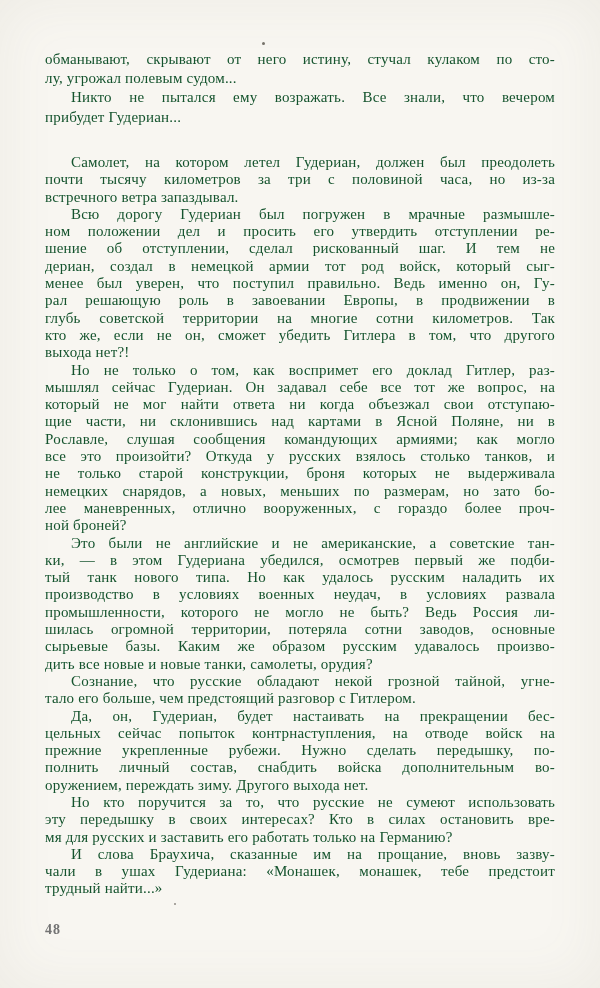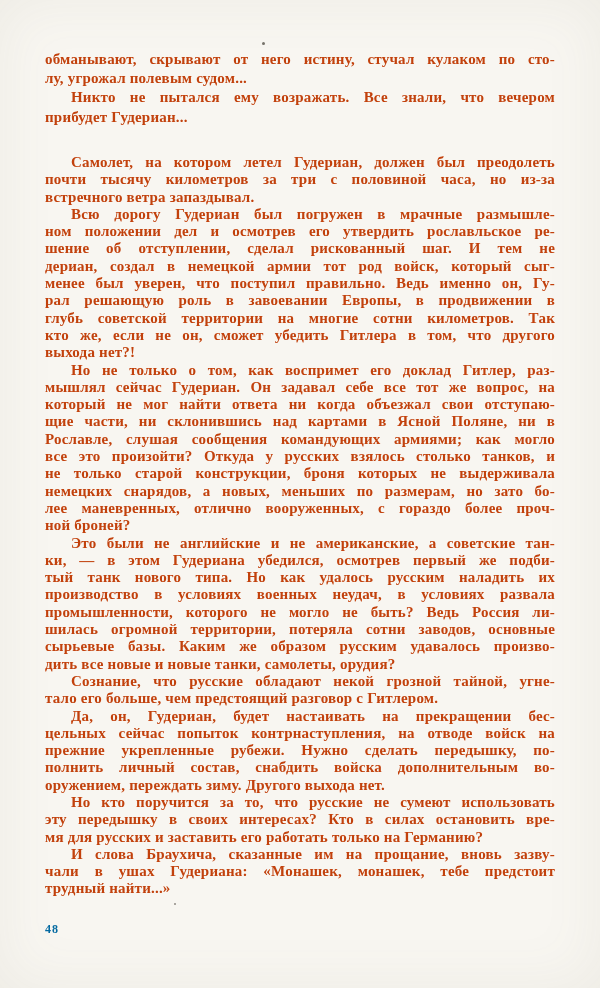--- a/index.html
+++ b/index.html
@@ -18,8 +18,8 @@
   #blockB .ln{line-height:17.3px;}
   .ln{
     font-size:15px;
-    font-weight:bold;
-    color:#c2410c;
+    font-weight:normal;
+    color:#14532d;
     letter-spacing:0.2px;
     text-align:justify;
     text-align-last:justify;

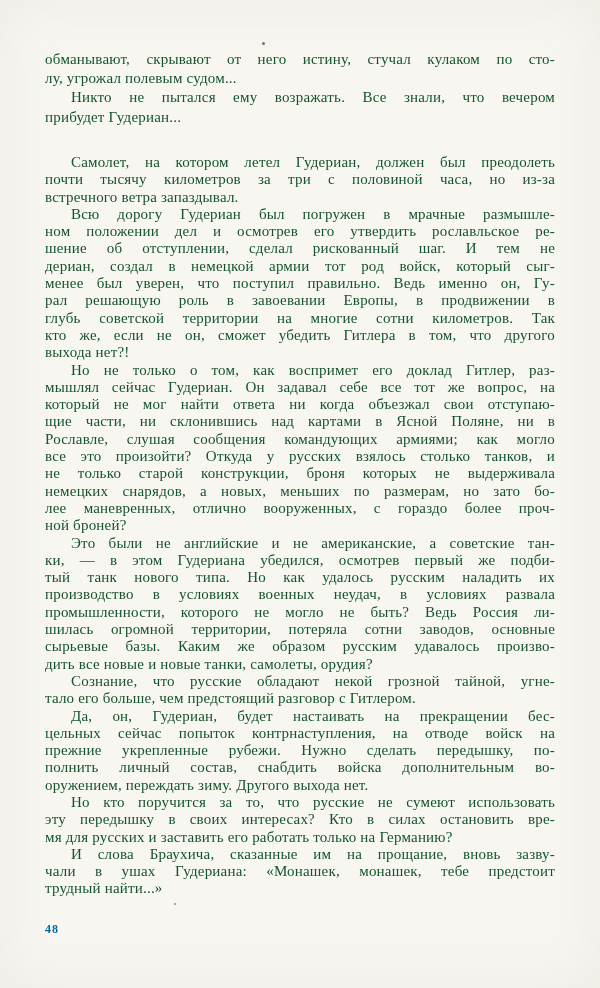--- a/index.html
+++ b/index.html
@@ -56,7 +56,7 @@
     <div class="ln">почти тысячу километров за три с половиной часа, но из-за</div>
     <div class="ln last">встречного ветра запаздывал.</div>
     <div class="ln ind">Всю дорогу Гудериан был погружен в мрачные размышле-</div>
-    <div class="ln">ном положении дел и осмотрев его утвердить рославльское ре-</div>
+    <div class="ln">ном положении дел и просить его утвердить отступлении ре-</div>
     <div class="ln">шение об отступлении, сделал рискованный шаг. И тем не</div>
     <div class="ln">дериан, создал в немецкой армии тот род войск, который сыг-</div>
     <div class="ln">менее был уверен, что поступил правильно. Ведь именно он, Гу-</div>

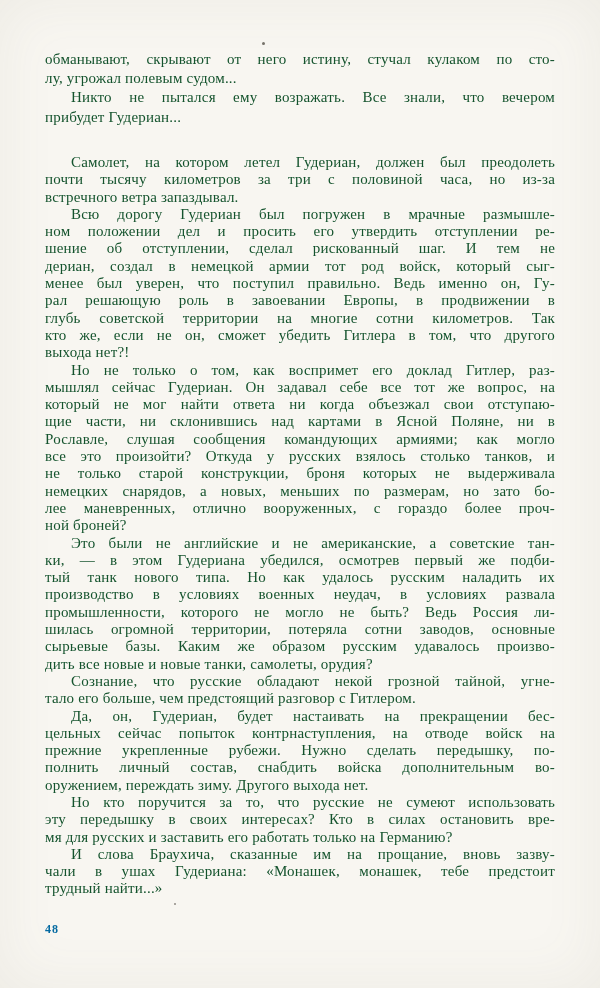--- a/index.html
+++ b/index.html
@@ -29,7 +29,7 @@
   .ln.ind{text-indent:26px;}
   .pagenum{
     position:absolute;left:45px;top:922px;
-    font-size:12px;font-weight:bold;color:#0369a1;
+    font-size:14px;font-weight:bold;color:#737373;
     letter-spacing:1px;
   }
   .speck{position:absolute;background:#4a453c;border-radius:50%;}

